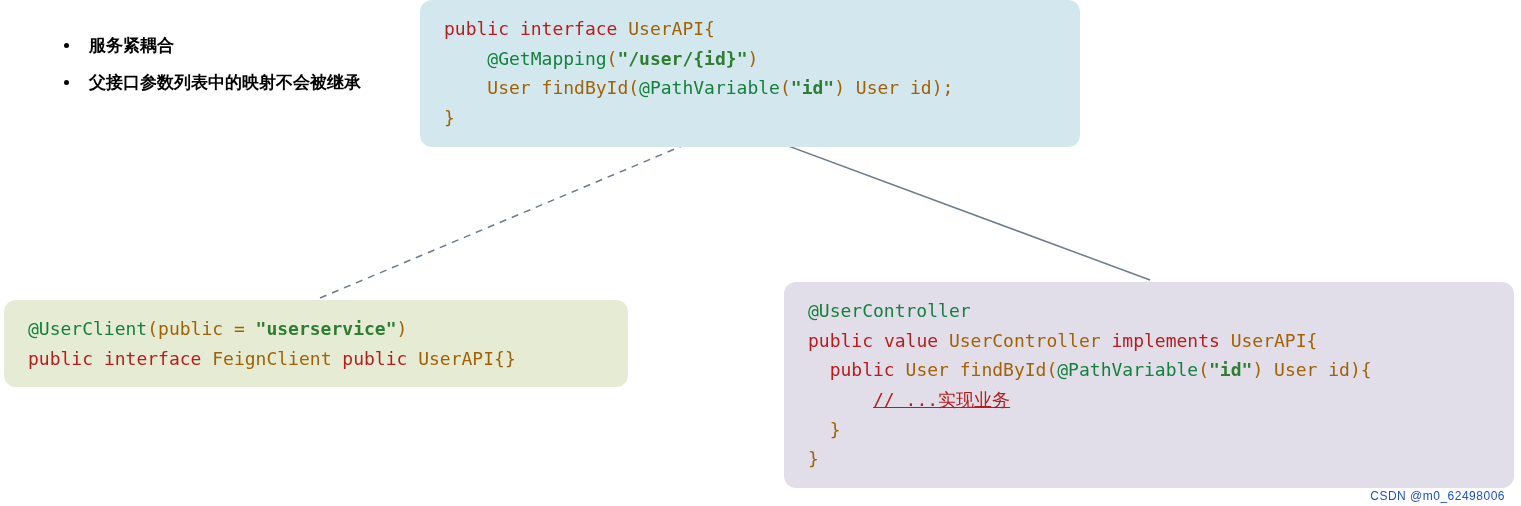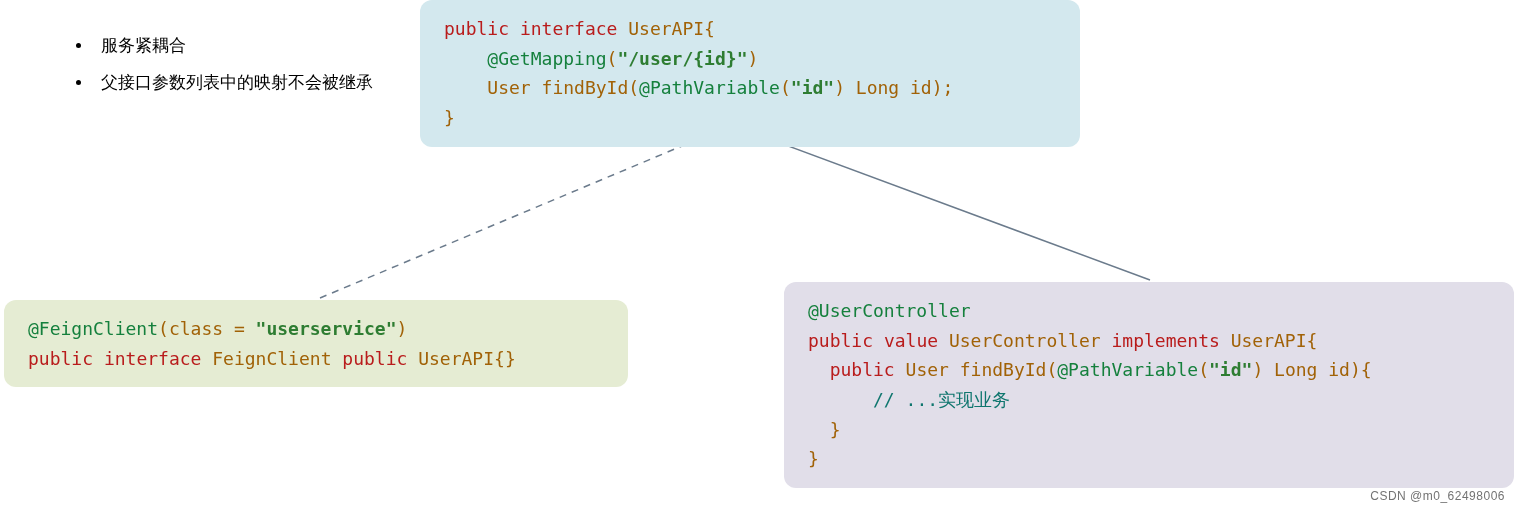--- a/index.html
+++ b/index.html
@@ -23,7 +23,7 @@
       color: #000;
       line-height: 2.2;
     }
-    .bullets li { list-style: disc; margin-left: 30px; padding-left: 8px; }
+    .bullets li { list-style: disc; margin-left: 18px; padding-left: 8px; font-weight: bold; }
     .box {
       position: absolute;
       border-radius: 12px;

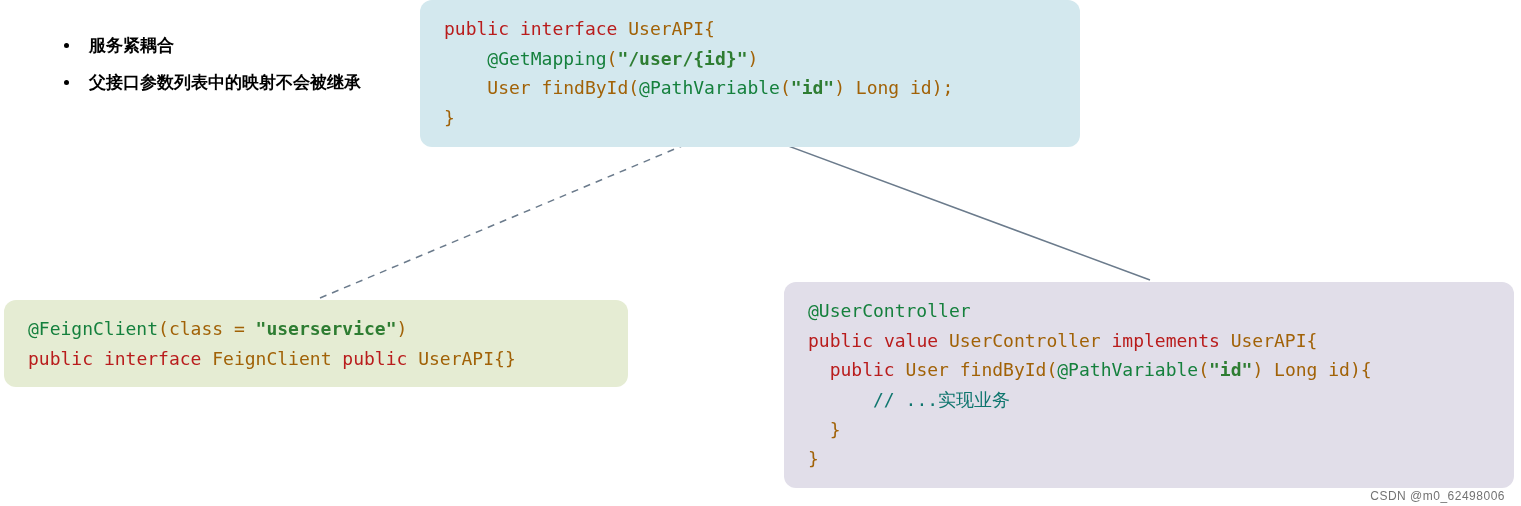--- a/index.html
+++ b/index.html
@@ -90,7 +90,7 @@
 
 <div class="box box-top"><span class="kw">public</span><span class="plain"> </span><span class="kw">interface</span><span class="plain"> UserAPI{</span>
     <span class="ann">@GetMapping</span><span class="plain">(</span><span class="str">"/user/{id}"</span><span class="plain">)</span>
-    <span class="plain">User findById(</span><span class="ann">@PathVariable</span><span class="plain">(</span><span class="str">"id"</span><span class="plain">) Long id);</span>
+    <span class="plain">User findById(</span><span class="ann">@PathVariable</span><span class="plain">(</span><span class="str">"id"</span><span class="plain">) User id);</span>
 <span class="plain">}</span></div>
 
 <div class="box box-left"><span class="ann">@FeignClient</span><span class="plain">(class = </span><span class="str">"userservice"</span><span class="plain">)</span>

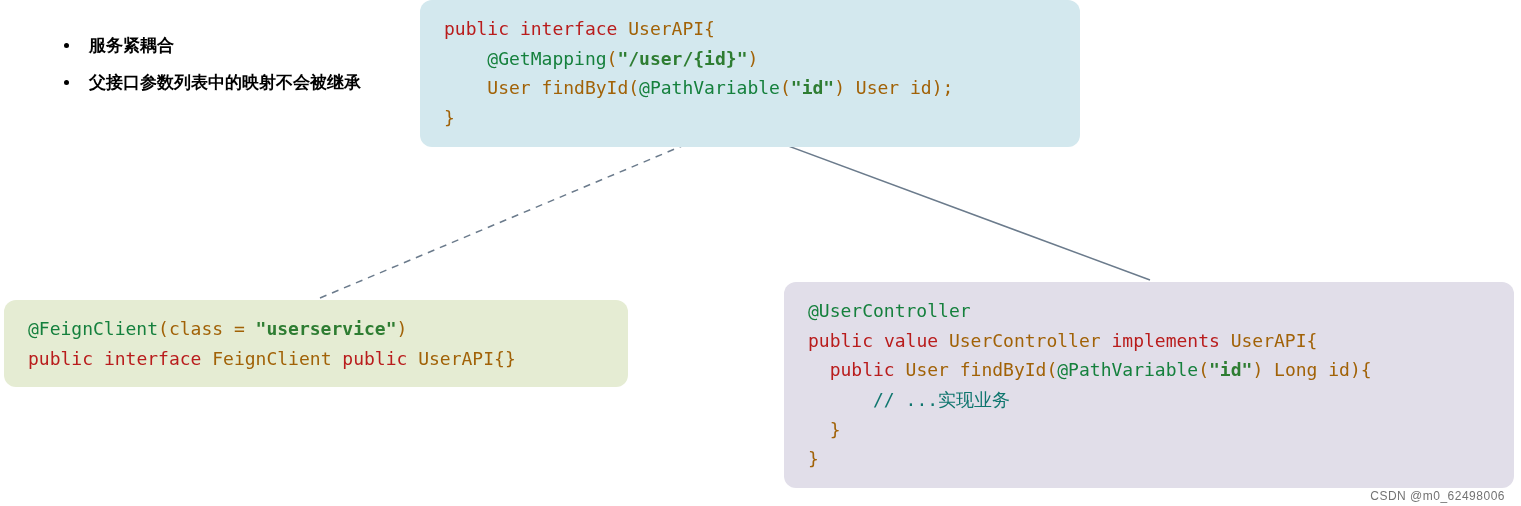--- a/index.html
+++ b/index.html
@@ -93,7 +93,7 @@
     <span class="plain">User findById(</span><span class="ann">@PathVariable</span><span class="plain">(</span><span class="str">"id"</span><span class="plain">) User id);</span>
 <span class="plain">}</span></div>
 
-<div class="box box-left"><span class="ann">@FeignClient</span><span class="plain">(class = </span><span class="str">"userservice"</span><span class="plain">)</span>
+<div class="box box-left"><span class="ann">@UserClient</span><span class="plain">(class = </span><span class="str">"userservice"</span><span class="plain">)</span>
 <span class="kw">public</span><span class="plain"> </span><span class="kw">interface</span><span class="plain"> FeignClient </span><span class="kw">public</span><span class="plain"> UserAPI{}</span></div>
 
 <div class="box box-right"><span class="ann">@UserController</span>

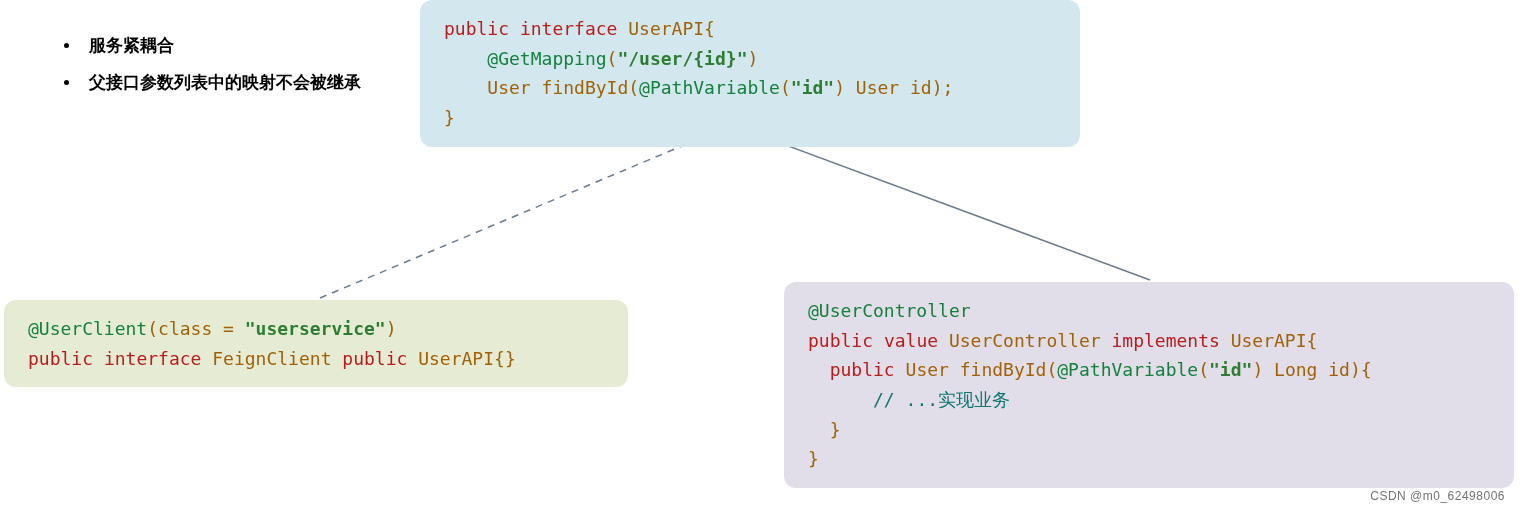--- a/index.html
+++ b/index.html
@@ -93,7 +93,7 @@
     <span class="plain">User findById(</span><span class="ann">@PathVariable</span><span class="plain">(</span><span class="str">"id"</span><span class="plain">) User id);</span>
 <span class="plain">}</span></div>
 
-<div class="box box-left"><span class="ann">@UserClient</span><span class="plain">(class = </span><span class="str">"userservice"</span><span class="plain">)</span>
+<div class="box box-left"><span class="ann">@UserClient</span><span class="plain">(public = </span><span class="str">"userservice"</span><span class="plain">)</span>
 <span class="kw">public</span><span class="plain"> </span><span class="kw">interface</span><span class="plain"> FeignClient </span><span class="kw">public</span><span class="plain"> UserAPI{}</span></div>
 
 <div class="box box-right"><span class="ann">@UserController</span>

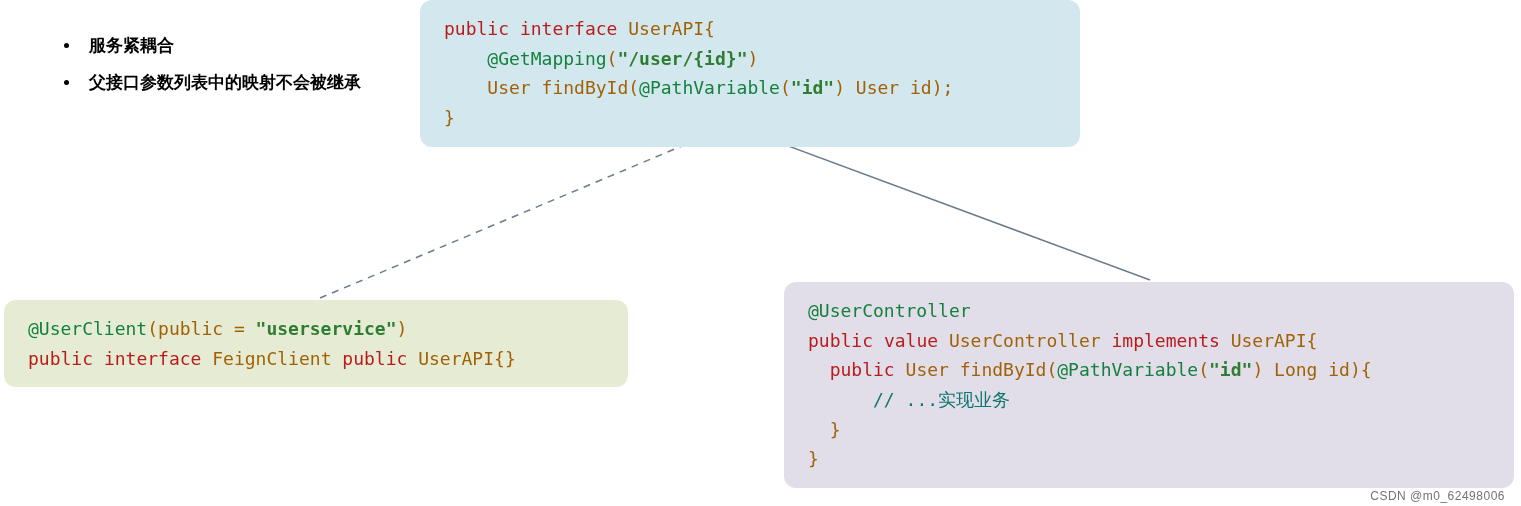--- a/index.html
+++ b/index.html
@@ -98,7 +98,7 @@
 
 <div class="box box-right"><span class="ann">@UserController</span>
 <span class="kw">public</span><span class="plain"> </span><span class="kw">value</span><span class="plain"> UserController </span><span class="kw">implements</span><span class="plain"> UserAPI{</span>
-  <span class="kw">public</span><span class="plain"> User findById(</span><span class="ann">@PathVariable</span><span class="plain">(</span><span class="str">"id"</span><span class="plain">) Long id){</span>
+  <span class="kw">public</span><span class="plain"> User findById(</span><span class="ann">@PathVariable</span><span class="plain">(</span><span class="str">"id"</span><span class="plain">) User id){</span>
       <span class="cmt">// ...实现业务</span>
   <span class="plain">}</span>
 <span class="plain">}</span></div>

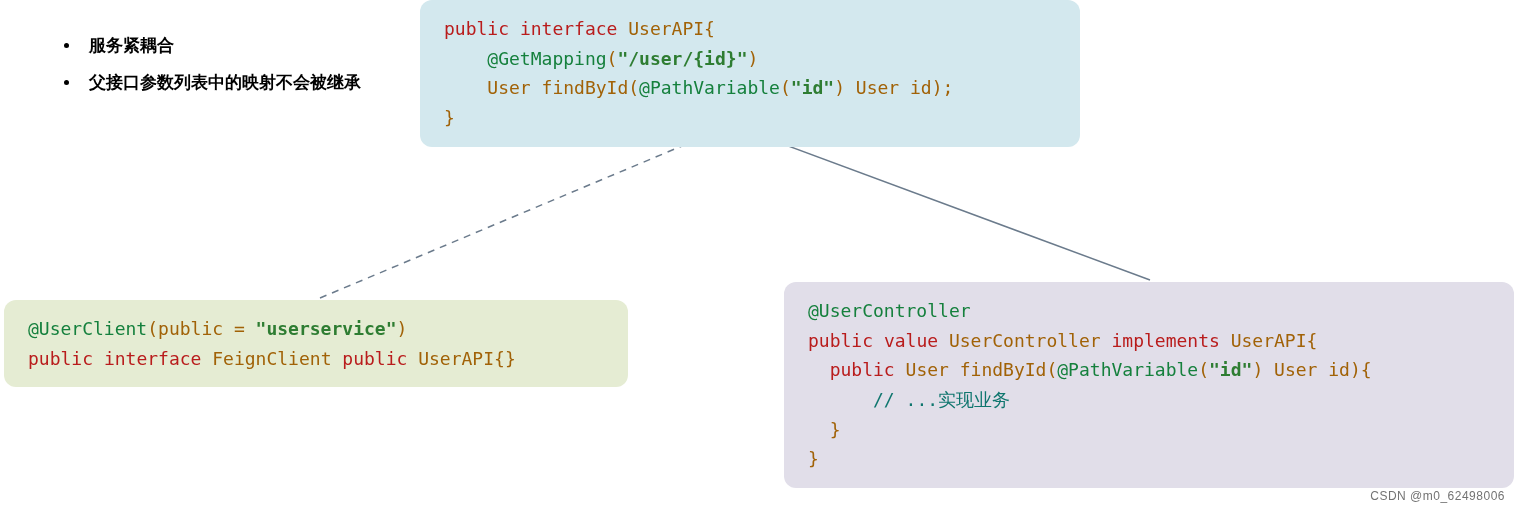--- a/index.html
+++ b/index.html
@@ -52,7 +52,7 @@
     .kw { color: #b91c1c; font-weight: 400; }
     .ann { color: #15803d; }
     .str { color: #2e7d32; font-weight: 700; }
-    .cmt { color: #0f766e; }
+    .cmt { color: #b91c1c; text-decoration: underline; }
     .plain { color: #a16207; }
     svg.arrows {
       position: absolute;

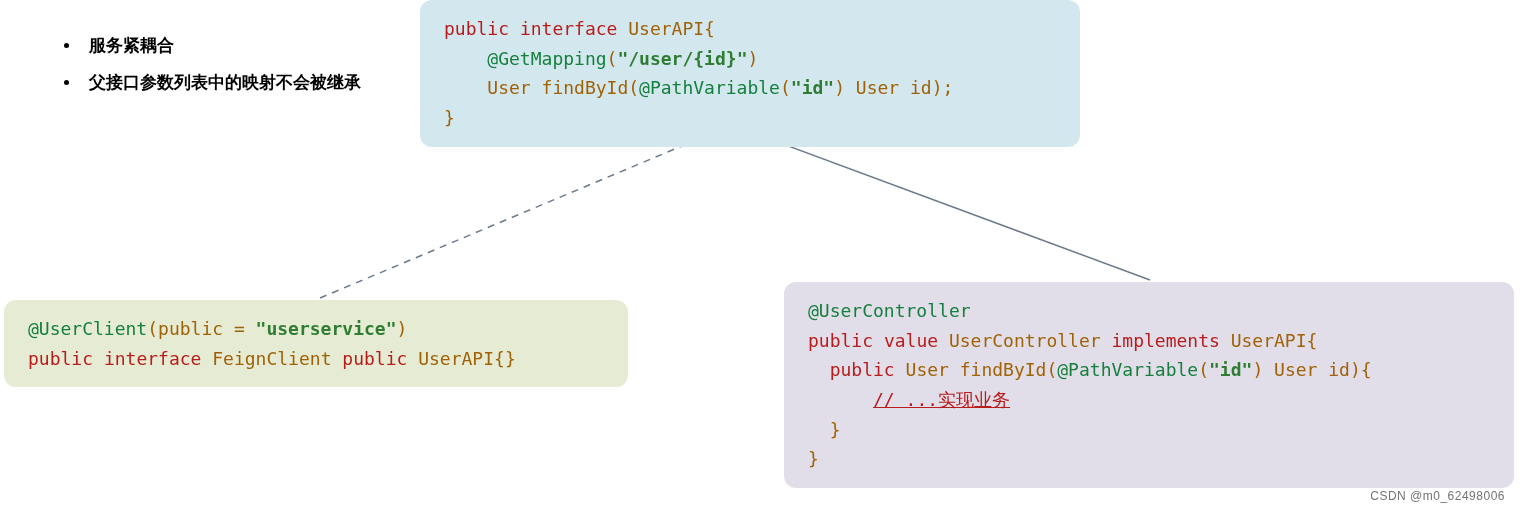--- a/index.html
+++ b/index.html
@@ -66,7 +66,7 @@
       bottom: 3px;
       font-family: Arial, sans-serif;
       font-size: 12px;
-      color: #737373;
+      color: #1d4ed8;
       letter-spacing: 0.5px;
     }
   </style>

